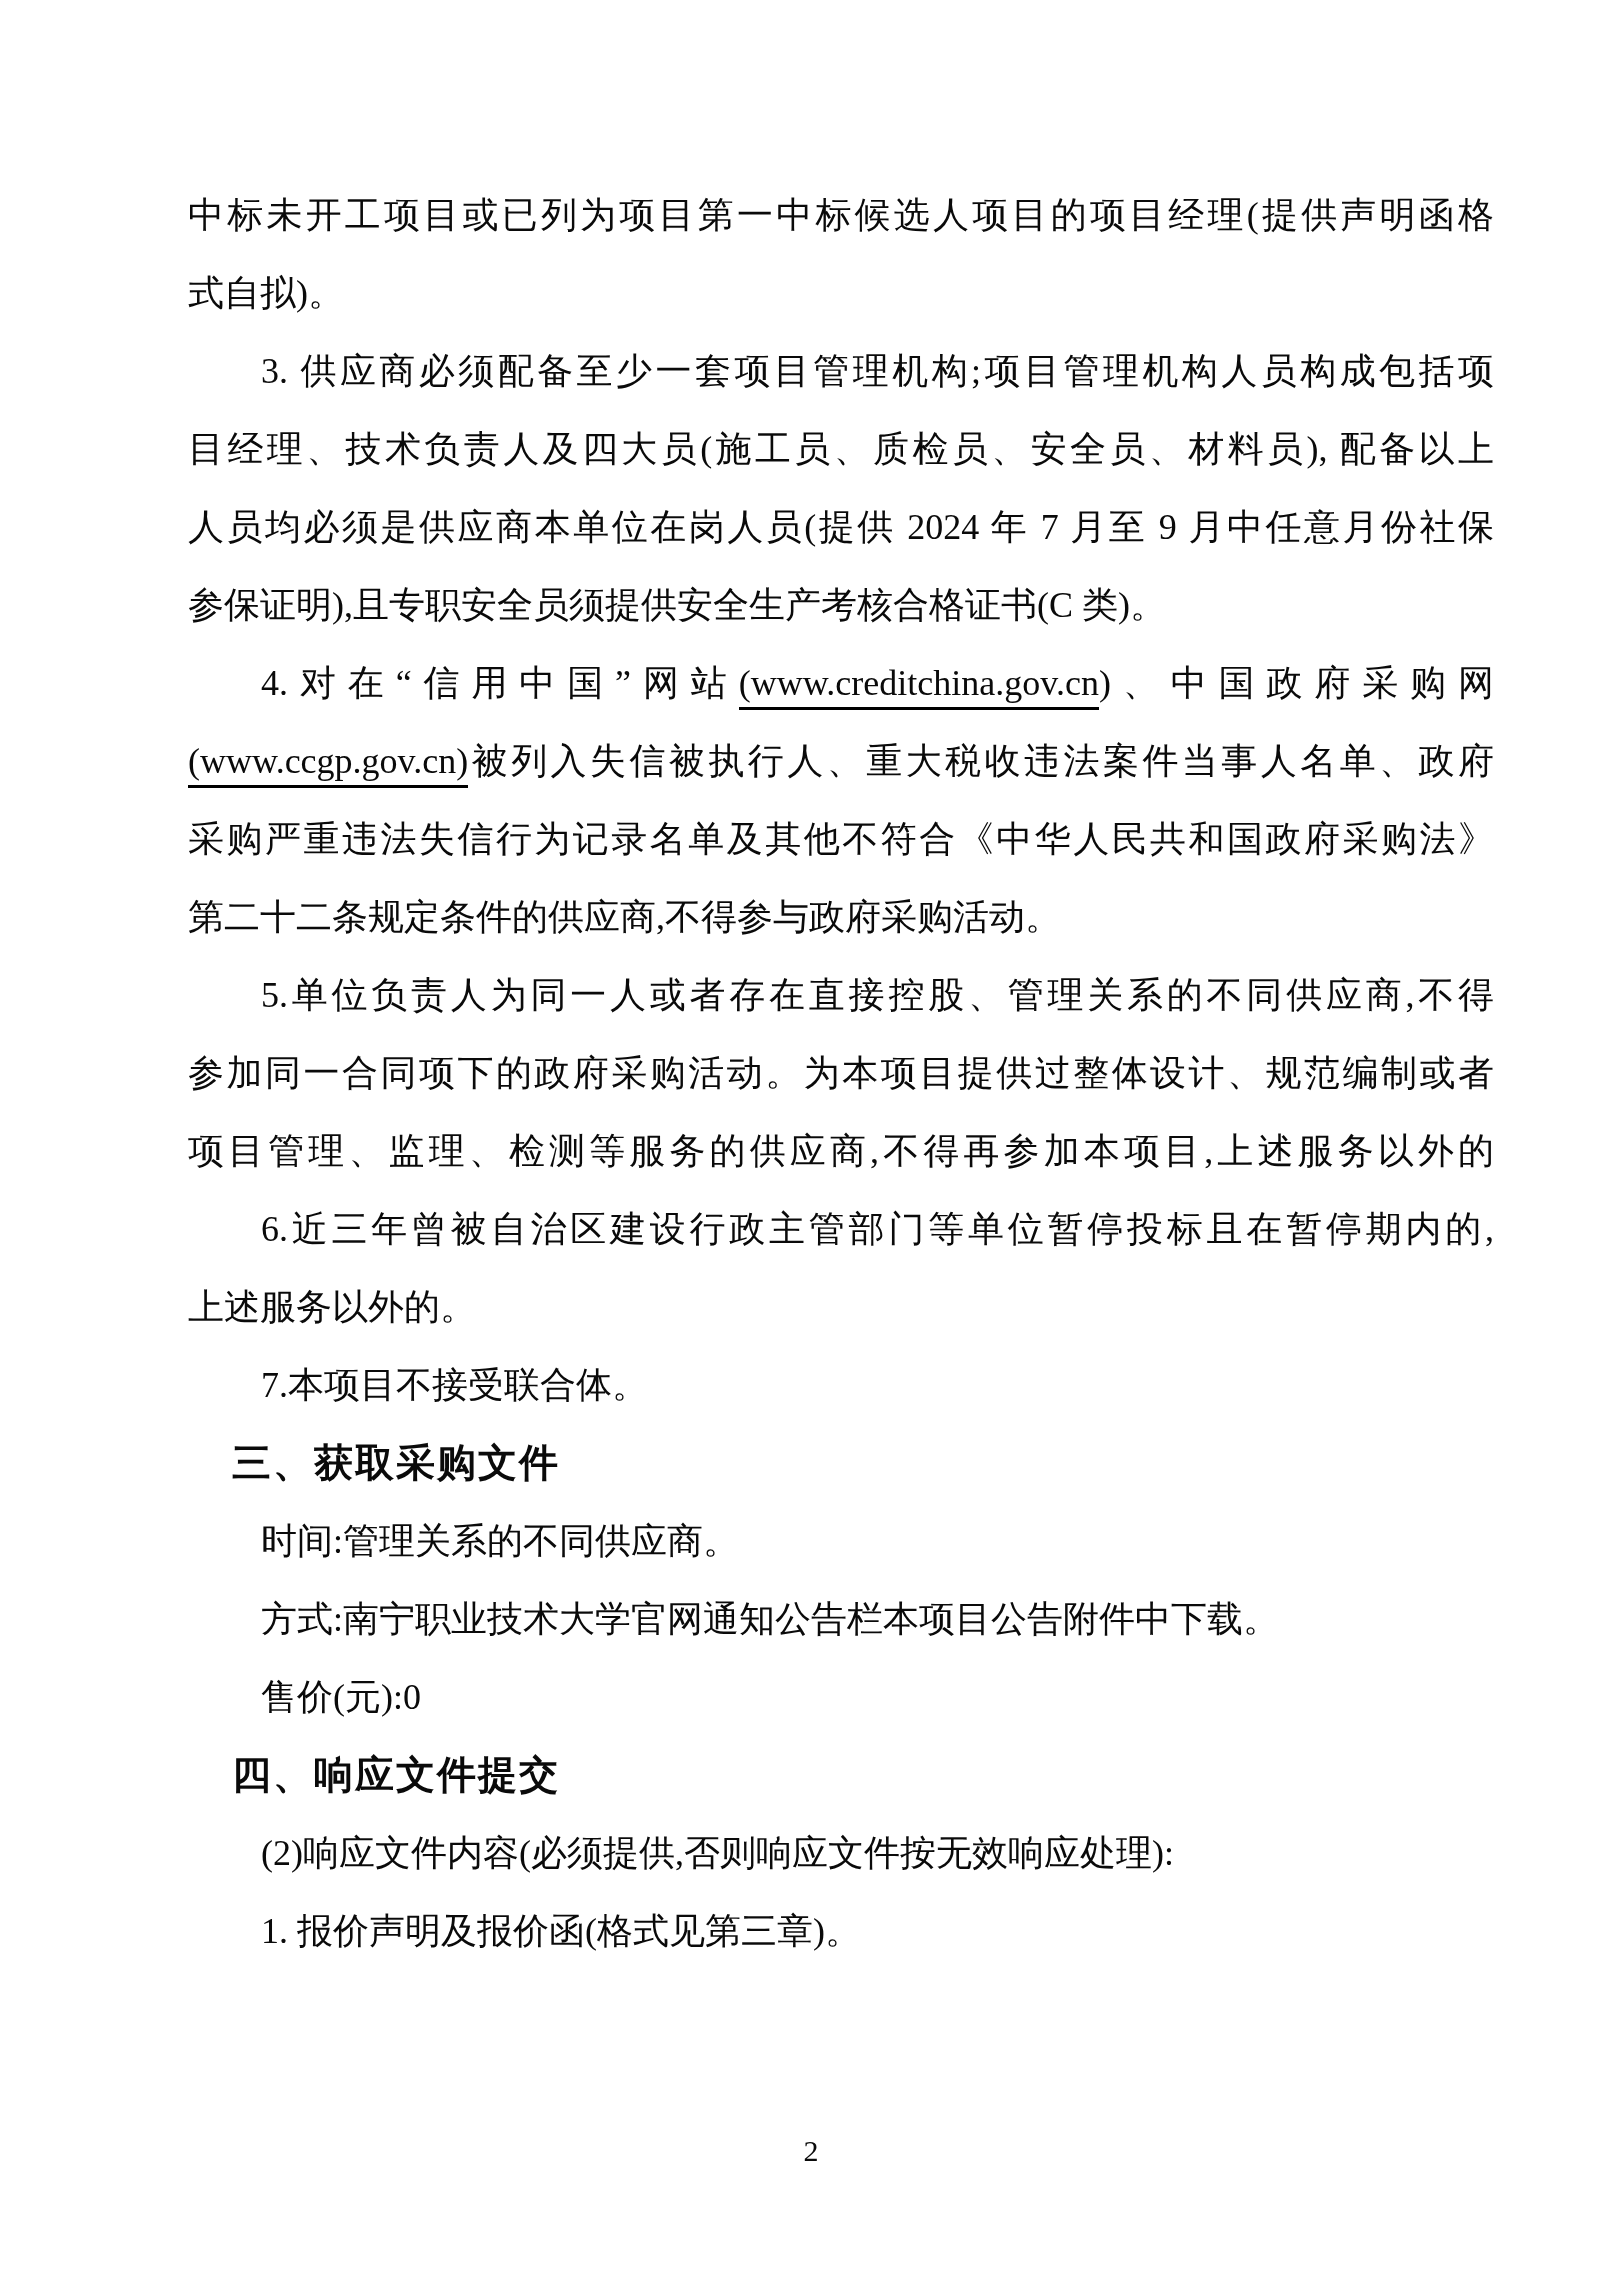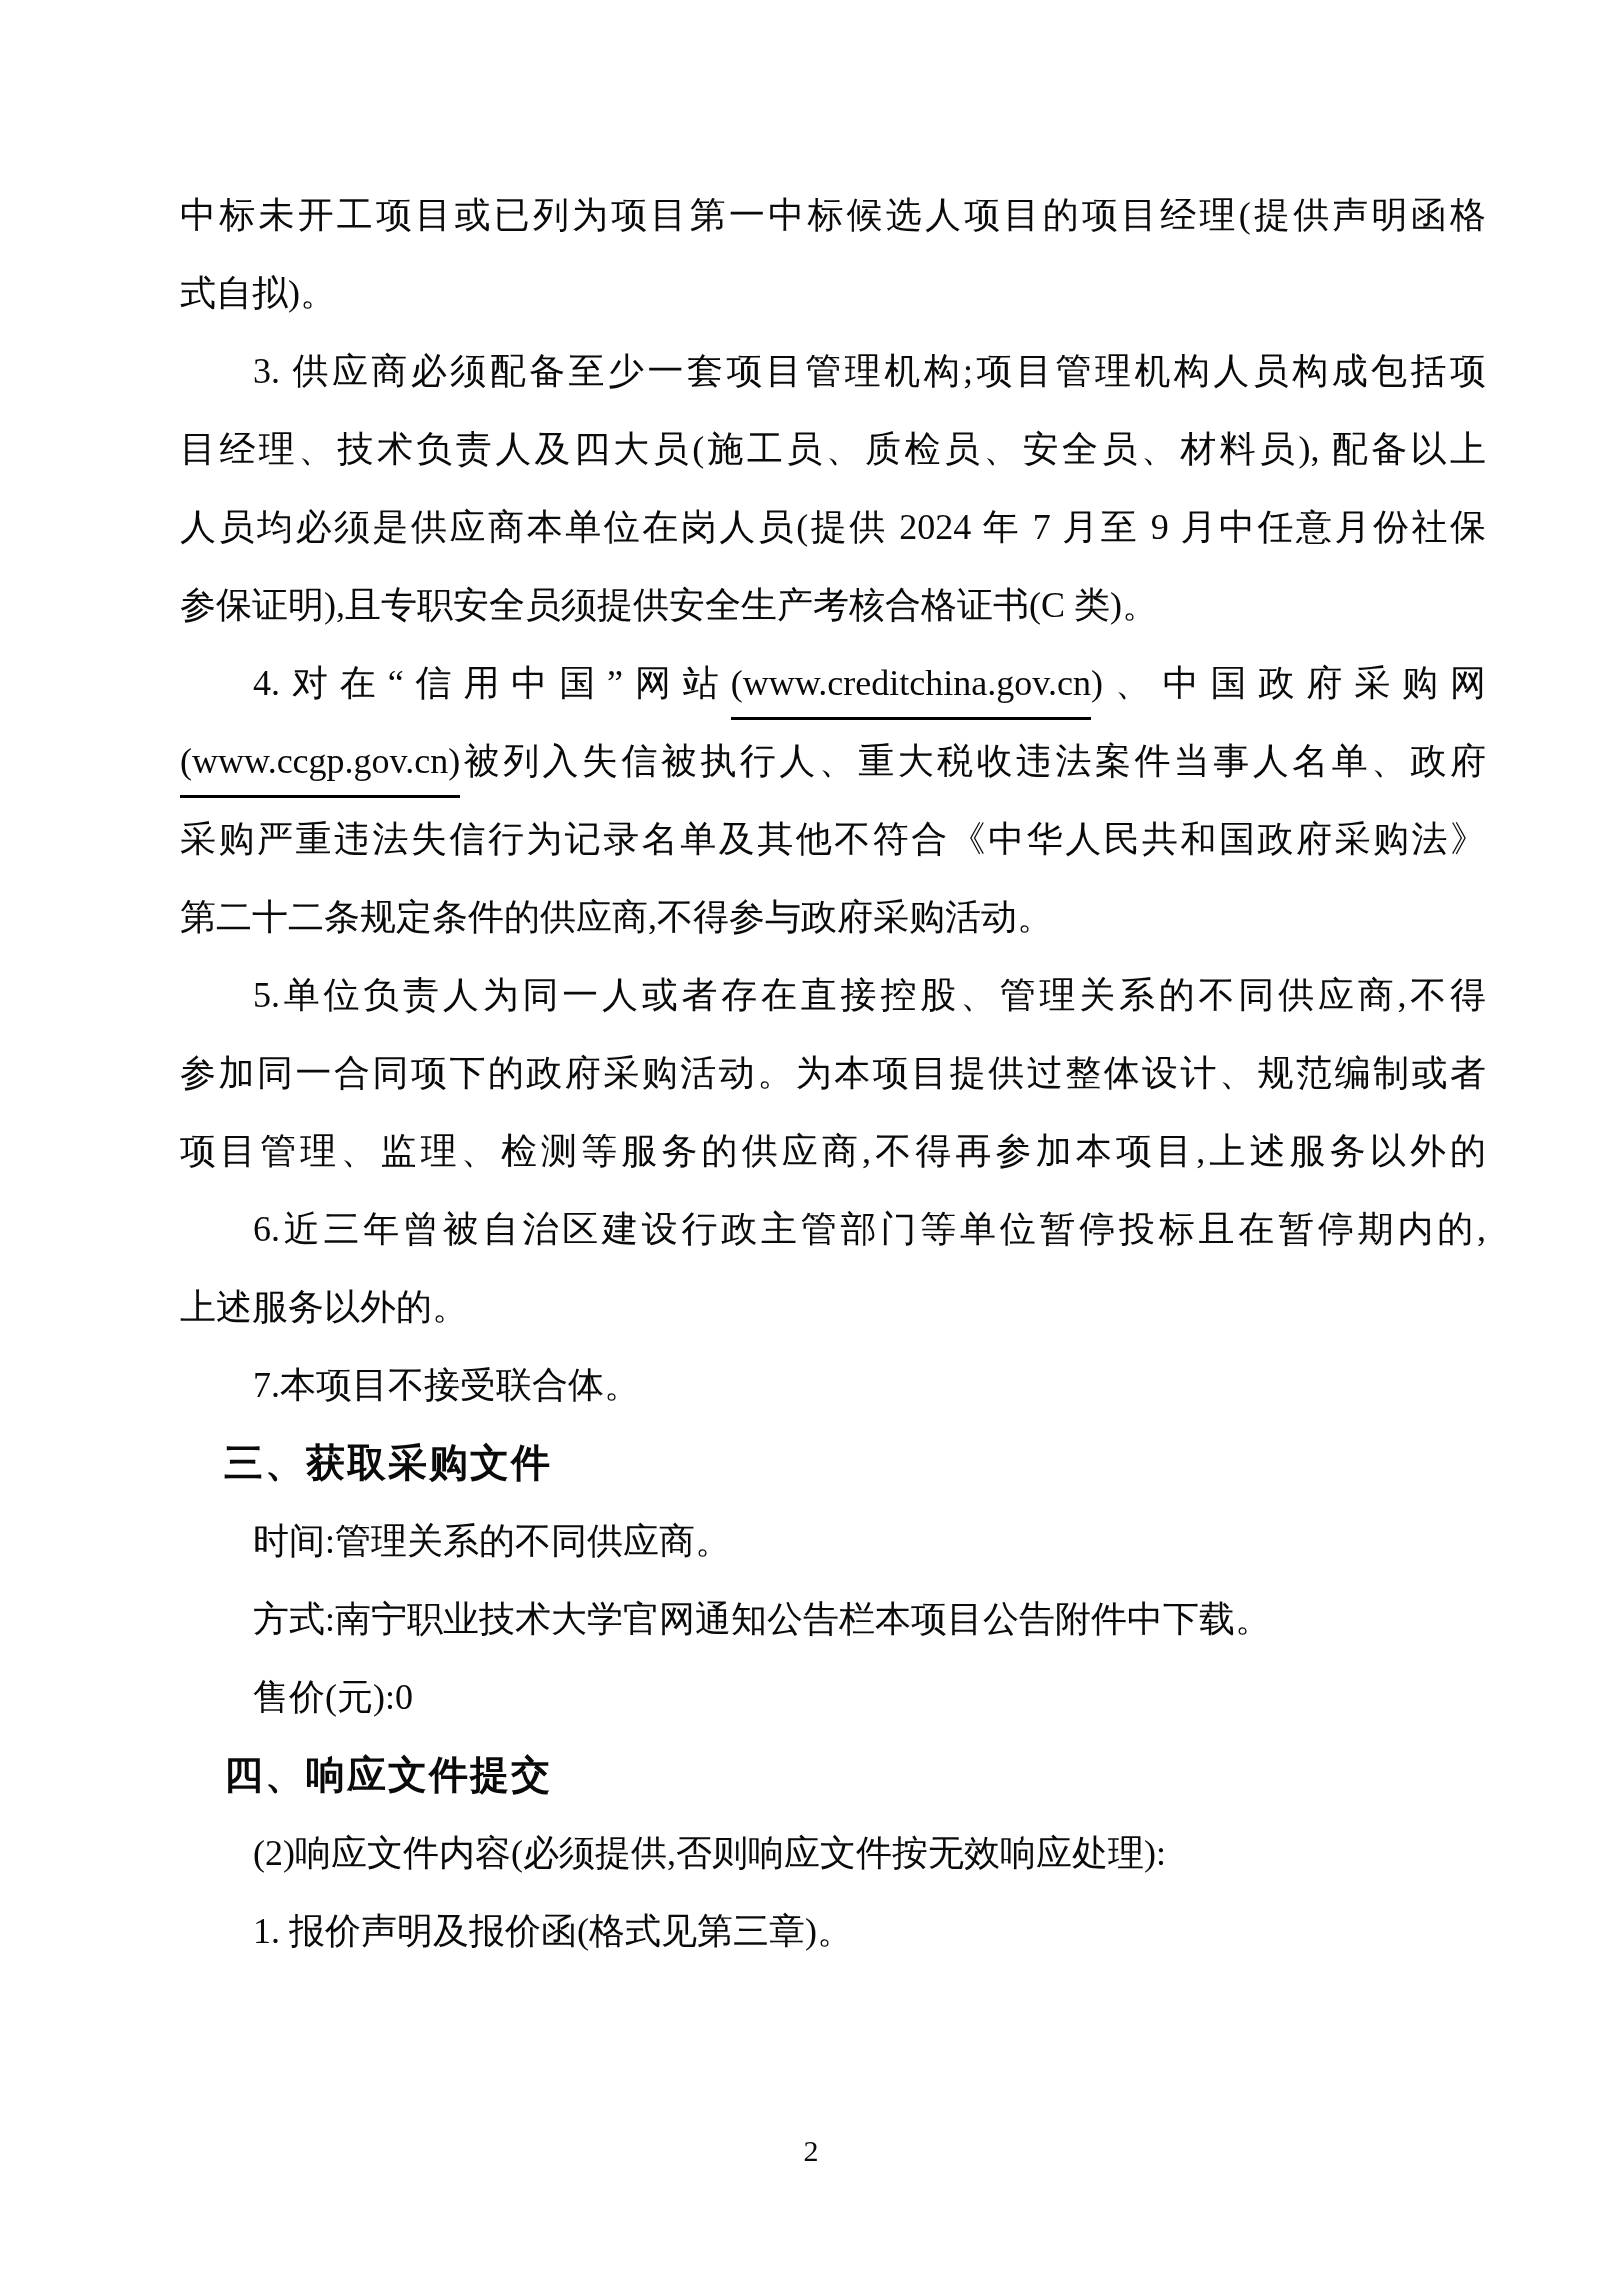--- a/index.html
+++ b/index.html
@@ -22,7 +22,7 @@
   }
   .doc {
     position: absolute;
-    left: 180px;
+    left: 188px;
     top: 176px;
     width: 1306px;
   }

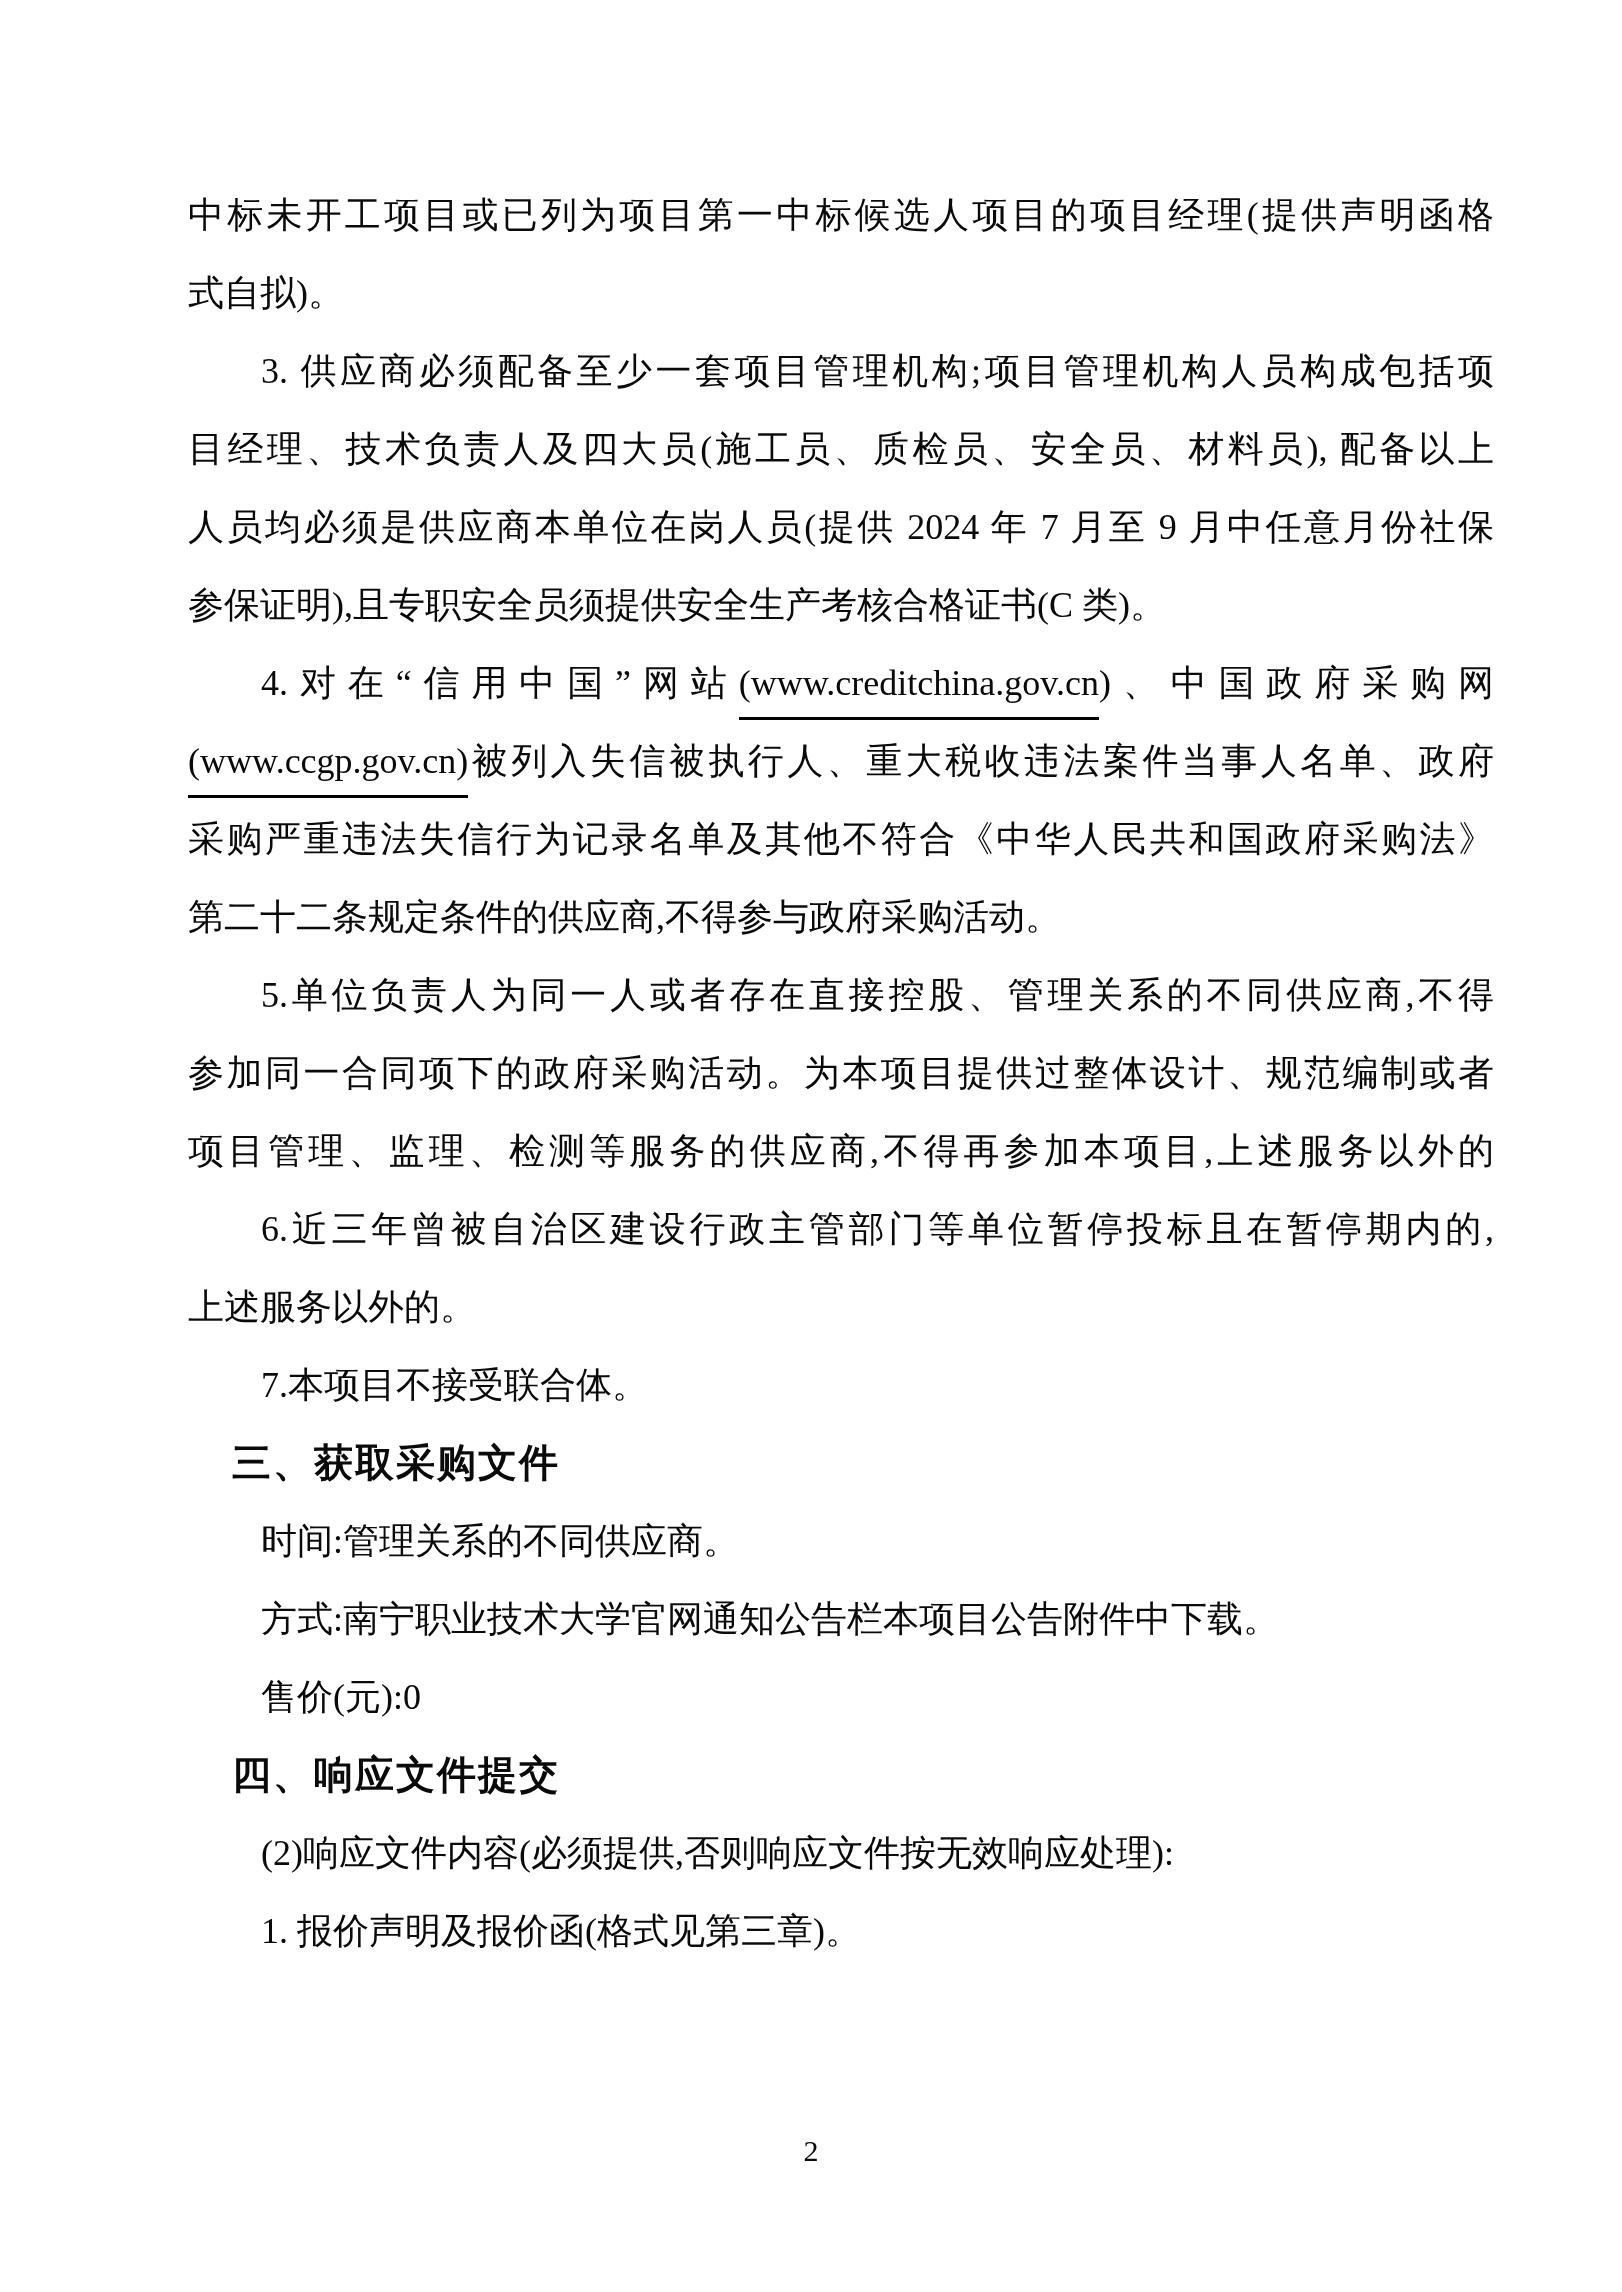--- a/index.html
+++ b/index.html
@@ -48,7 +48,7 @@
   }
   .u {
     border-bottom: 3.9px solid #000000;
-    padding-bottom: 14px;
+    padding-bottom: 4px;
   }
   .pagefoot {
     position: absolute;

